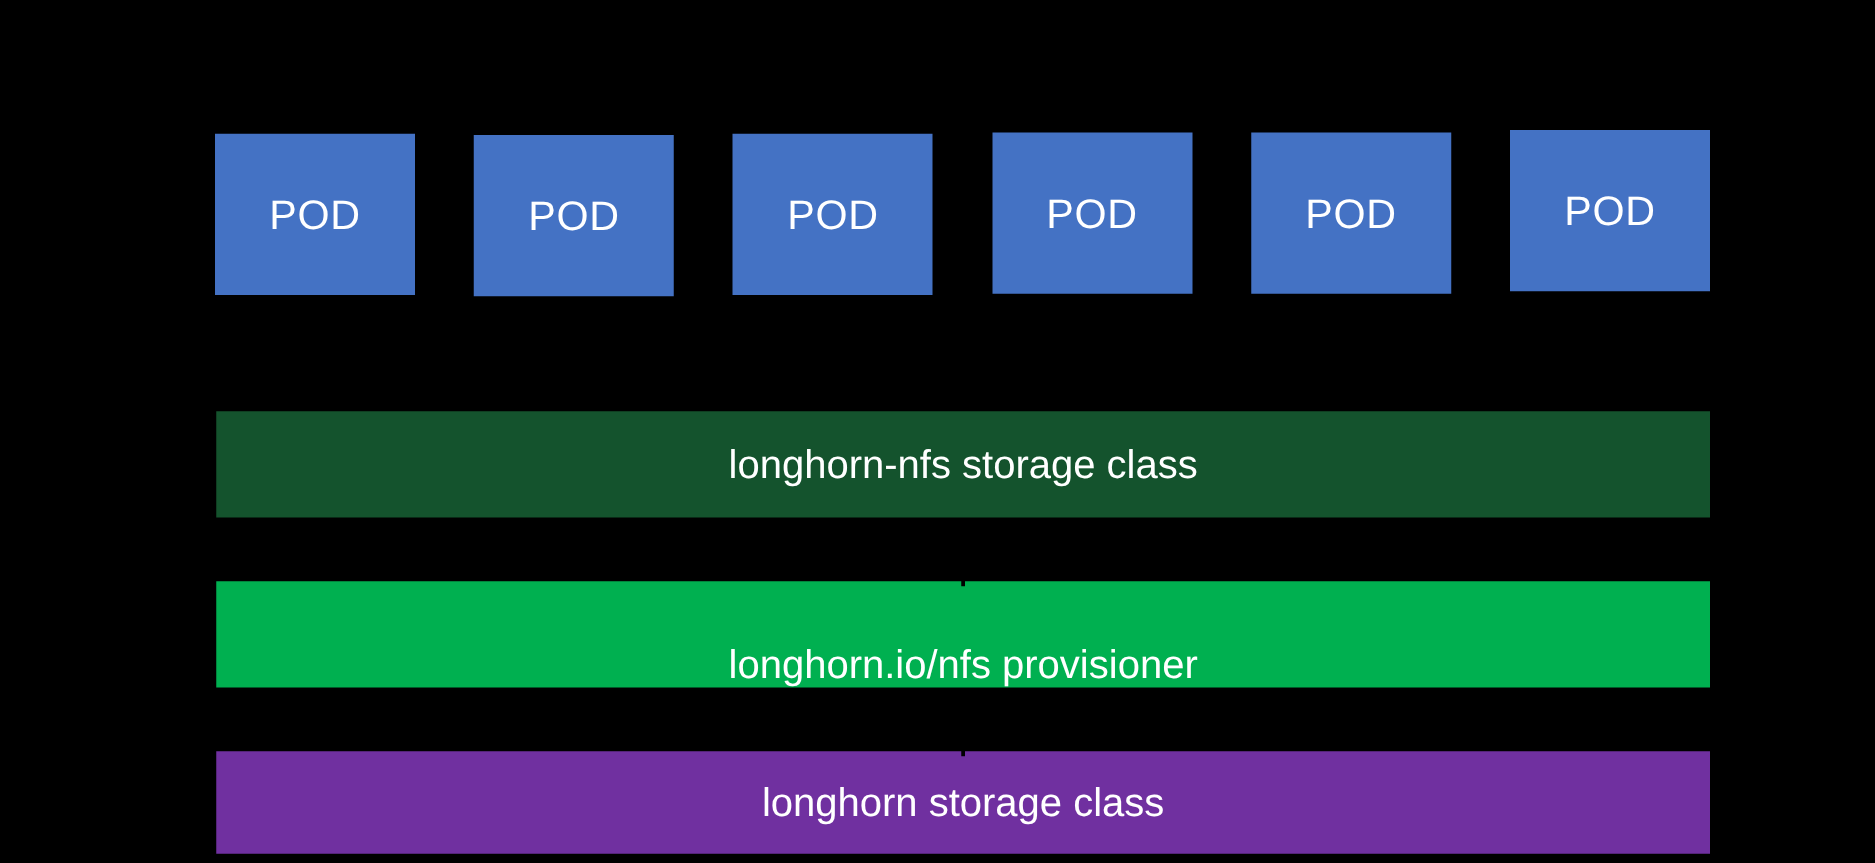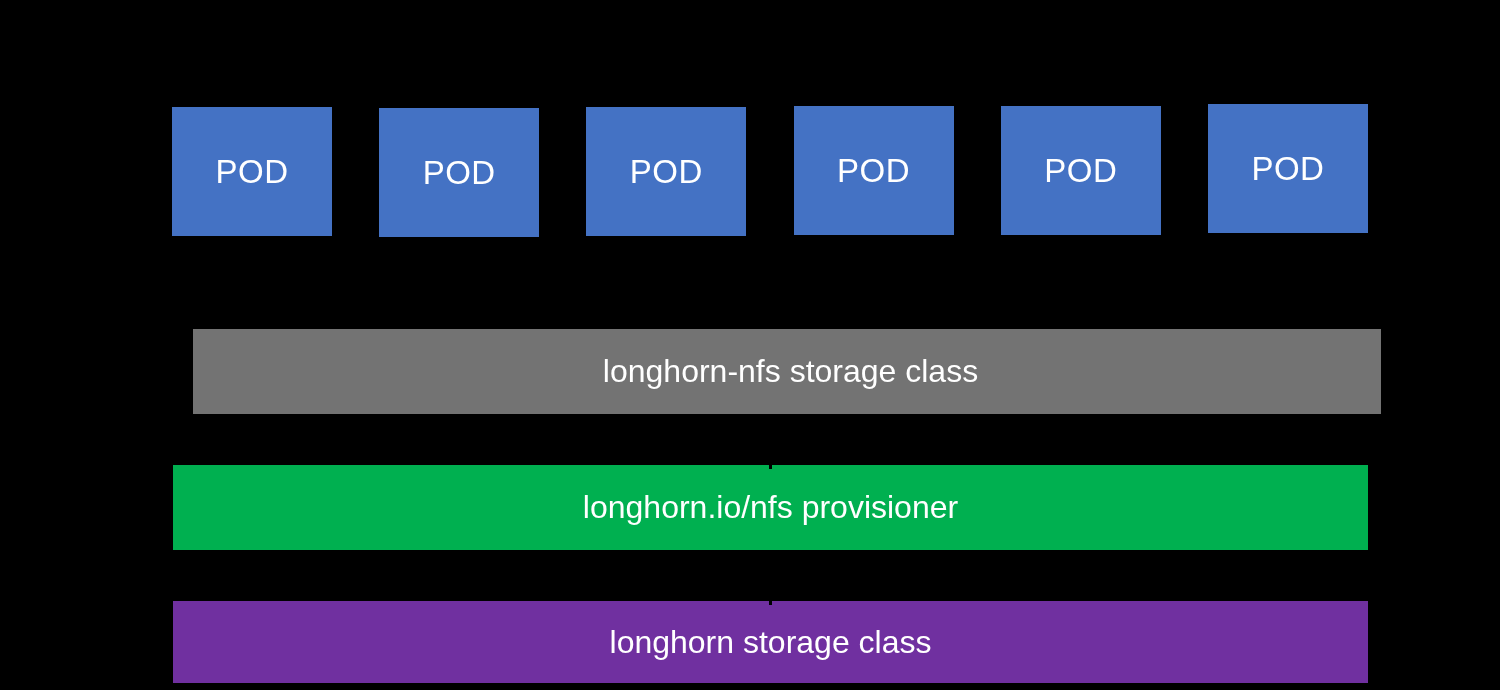--- a/index.html
+++ b/index.html
@@ -100,7 +100,7 @@
     </div>
   </div>
 
-  <div class="layer-bar layer-0" style="background: #737373; margin-left: 20px;">
+  <div class="layer-bar layer-0" style="background: #14532d;">
     <span>longhorn-nfs storage class</span>
   </div>
 

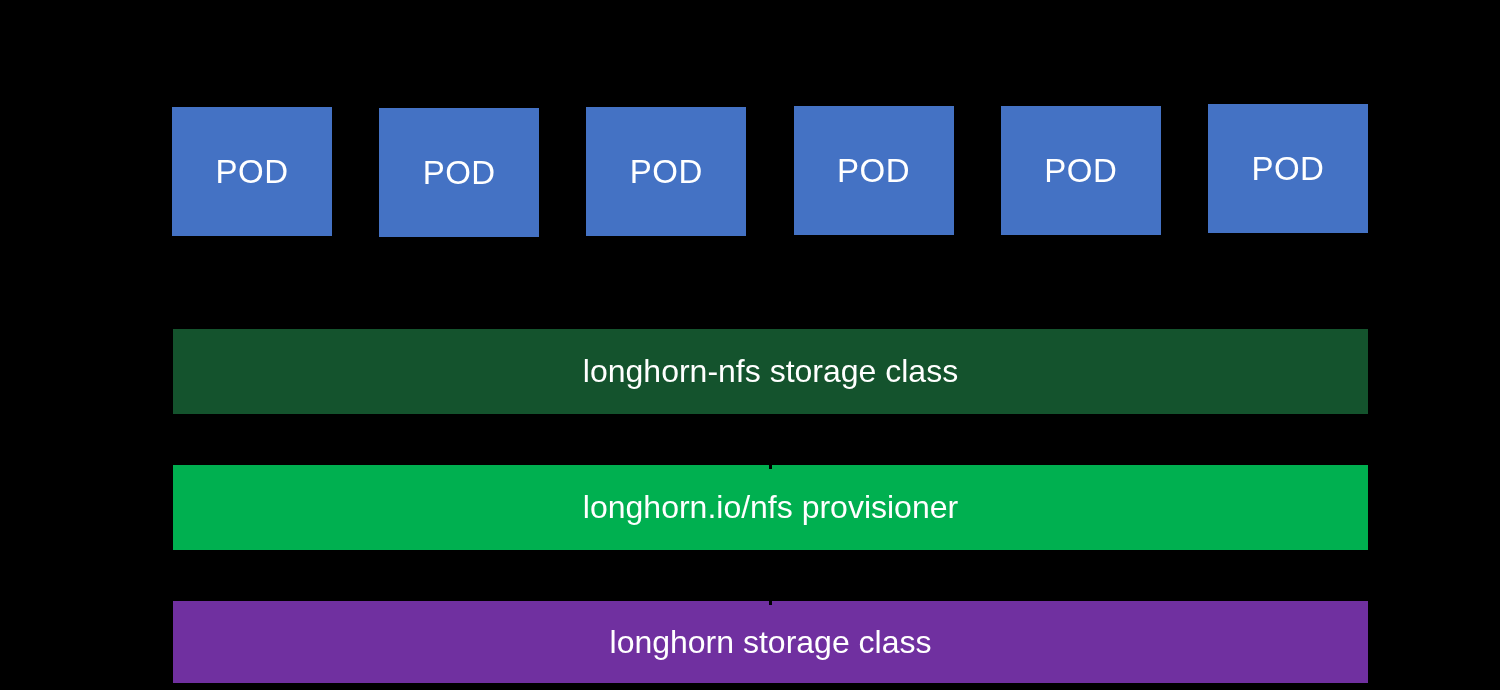--- a/index.html
+++ b/index.html
@@ -59,7 +59,7 @@
     font-size: 32px;
   }
   .layer-bar.layer-0 { top: 329px; }
-  .layer-bar.layer-1 { top: 465px; }
+  .layer-bar.layer-1 { top: 465px; align-items: flex-end; }
   .layer-bar.layer-2 { top: 601px; height: 82px; }
 
   

